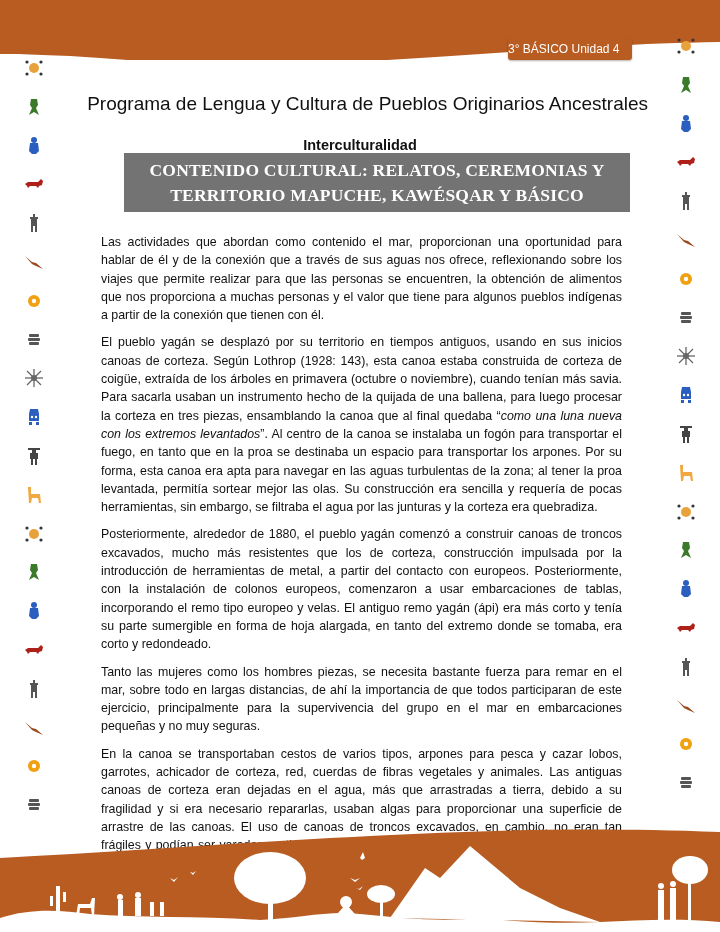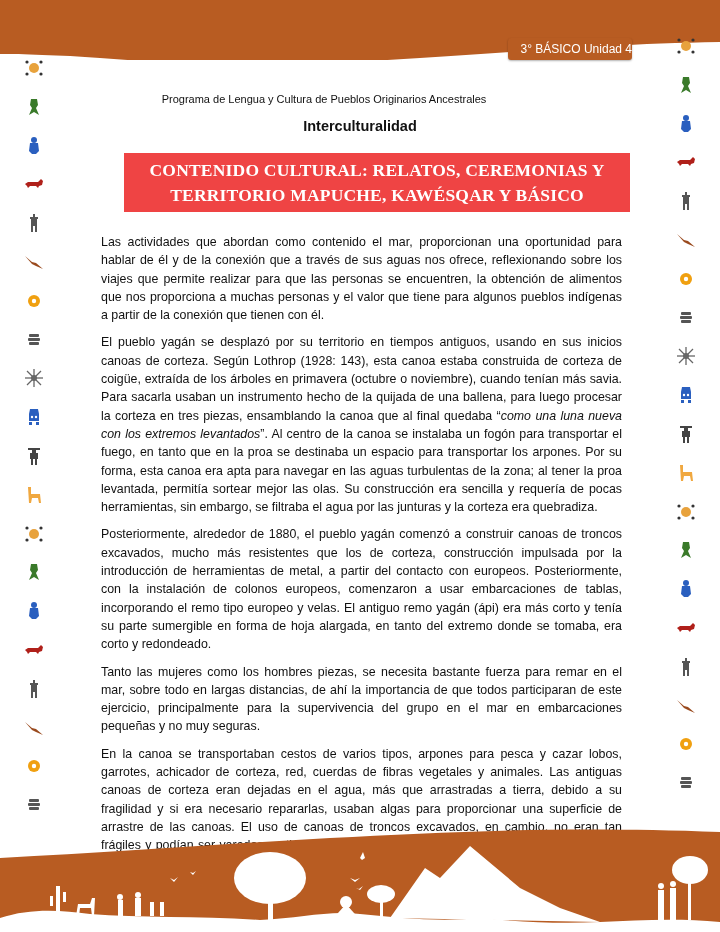--- a/index.html
+++ b/index.html
@@ -13,7 +13,7 @@
     .unit-badge {
       position: absolute; left: 508px; top: 38px; width: 124px; height: 22px;
       background: #b85c22; color: #fff; border-radius: 3px;
-      font-size: 12px; line-height: 22px; text-align: right;
+      font-size: 12px; line-height: 22px; text-align: left;
       box-shadow: 0 1px 2px rgba(0,0,0,0.3);
     }
     .badge-stem { position: absolute; left: 596px; top: 28px; width: 3px; height: 12px; background: #b85c22; }

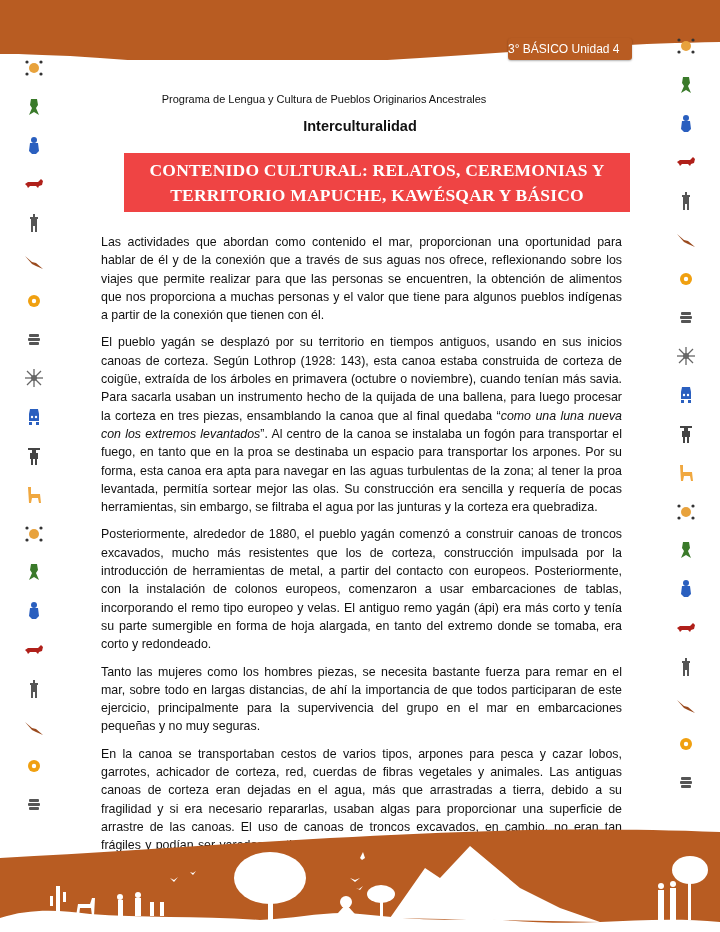--- a/index.html
+++ b/index.html
@@ -24,8 +24,8 @@
     .glyph { position: absolute; left: 0; width: 40px; height: 24px; display: flex; align-items: center; justify-content: center; }
 
     .program-title {
-      position: absolute; left: 0; width: 648px; top: 93px; text-align: center;
-      font-size: 11px; color: #111;
+      position: absolute; left: 0; width: 648px; top: 93px; text-align: right;
+      font-size: 19px; color: #111;
     }
     .subtitle {
       position: absolute; left: 0; width: 720px; top: 118px; text-align: center;

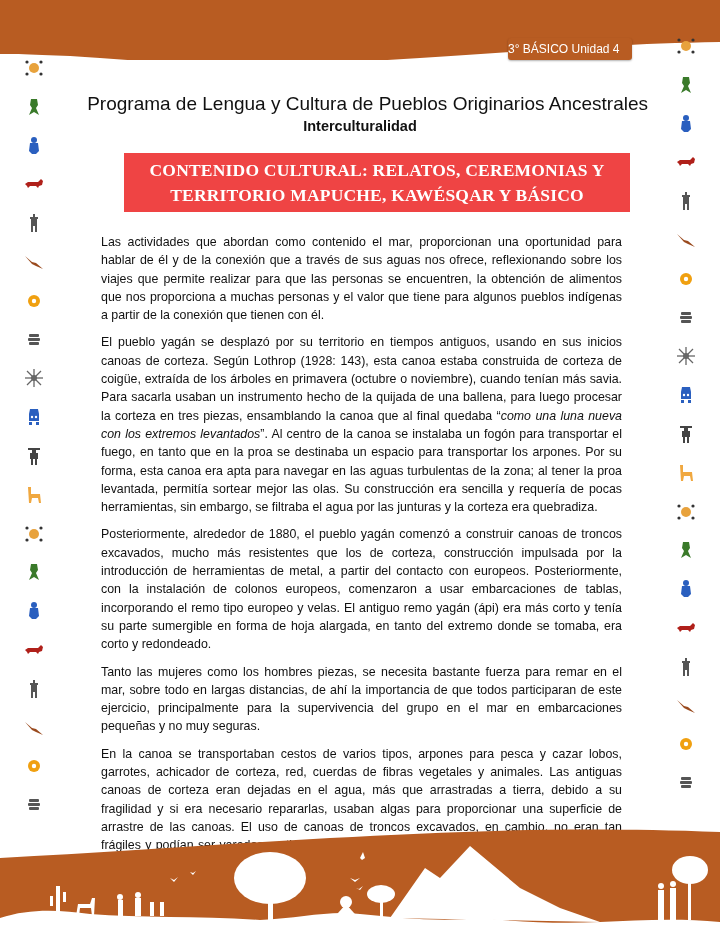--- a/index.html
+++ b/index.html
@@ -28,7 +28,7 @@
       font-size: 19px; color: #111;
     }
     .subtitle {
-      position: absolute; left: 0; width: 720px; top: 118px; text-align: center;
+      position: absolute; left: 0; width: 720px; top: 137px; text-align: center;
       font-size: 14.5px; font-weight: bold; color: #111;
     }
     .heading-box {

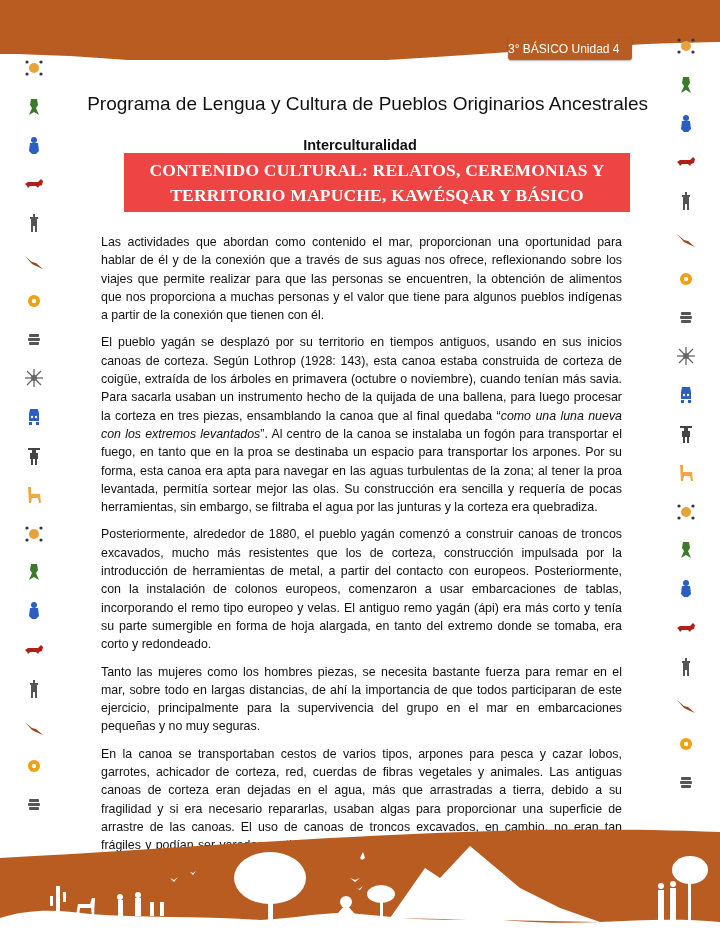--- a/index.html
+++ b/index.html
@@ -33,7 +33,7 @@
     }
     .heading-box {
       position: absolute; left: 124px; top: 153px; width: 506px; height: 59px;
-      background: #ef4444; color: #fff;
+      background: #737373; color: #fff;
       font-family: "Liberation Serif", "DejaVu Serif", serif;
       font-weight: bold; font-size: 17.5px; line-height: 25px; text-align: center;
       padding-top: 5px; box-sizing: border-box; letter-spacing: 0.2px;

